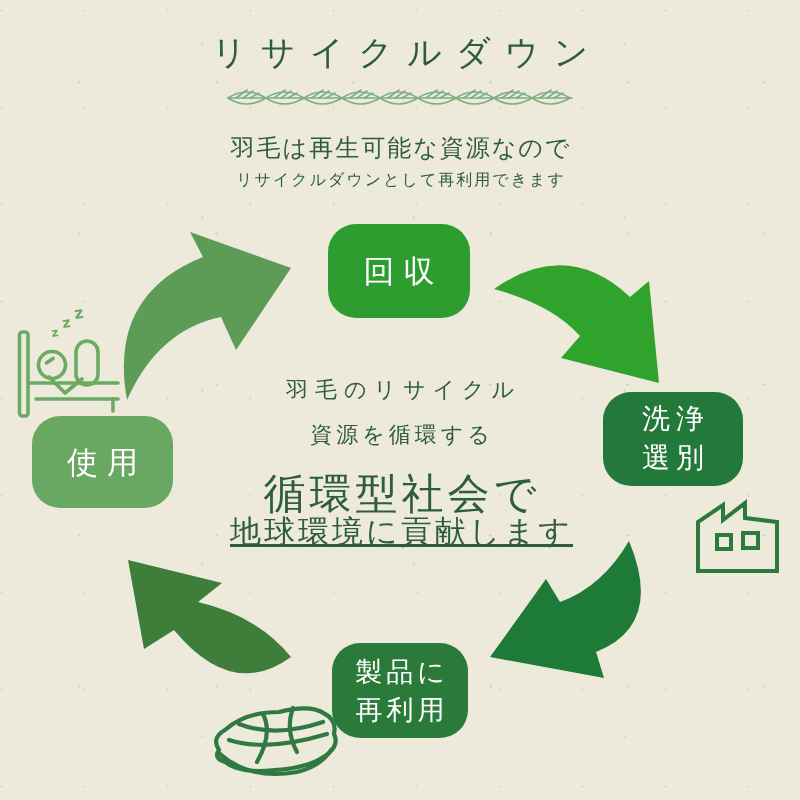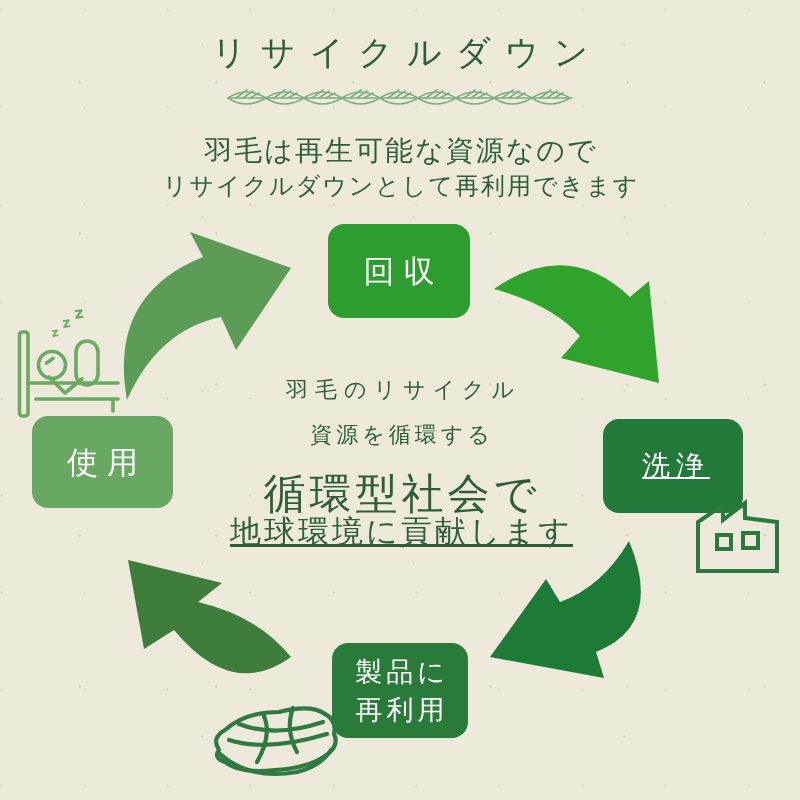--- a/index.html
+++ b/index.html
@@ -20,7 +20,7 @@
   .ctr{position:absolute;left:0;width:800px;text-align:center;margin:0;}
   #title{top:30px;font-size:34px;font-weight:500;letter-spacing:14px;text-indent:14px;}
   #divider{position:absolute;left:226px;top:85px;}
-  #sub1{top:132px;font-size:28px;letter-spacing:2px;text-indent:2px;}
+  #sub1{top:132px;font-size:24px;letter-spacing:2px;text-indent:2px;}
   #sub2{top:170px;font-size:24px;letter-spacing:2px;text-indent:2px;}
   #center-heading{top:375px;font-size:22px;letter-spacing:7px;text-indent:7px;}
   #center-line1{top:420px;font-size:22px;letter-spacing:4px;text-indent:4px;}

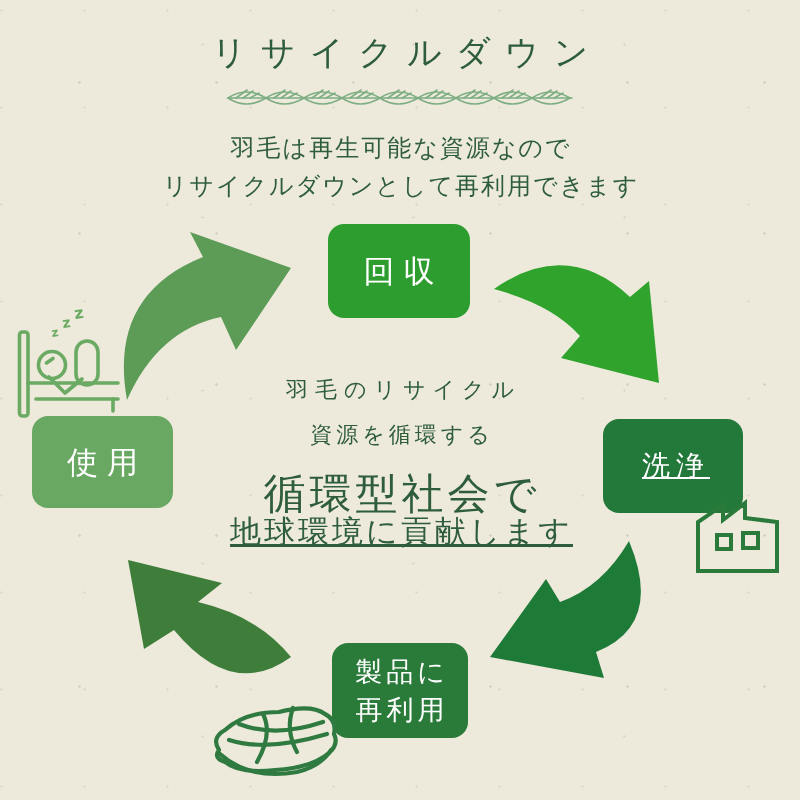--- a/index.html
+++ b/index.html
@@ -21,7 +21,7 @@
   #title{top:30px;font-size:34px;font-weight:500;letter-spacing:14px;text-indent:14px;}
   #divider{position:absolute;left:226px;top:85px;}
   #sub1{top:132px;font-size:24px;letter-spacing:2px;text-indent:2px;}
-  #sub2{top:170px;font-size:24px;letter-spacing:2px;text-indent:2px;}
+  #sub2{top:170px;font-size:16px;letter-spacing:2px;text-indent:2px;}
   #center-heading{top:375px;font-size:22px;letter-spacing:7px;text-indent:7px;}
   #center-line1{top:420px;font-size:22px;letter-spacing:4px;text-indent:4px;}
   #center-line2{top:466px;font-size:42px;letter-spacing:4px;text-indent:4px;}

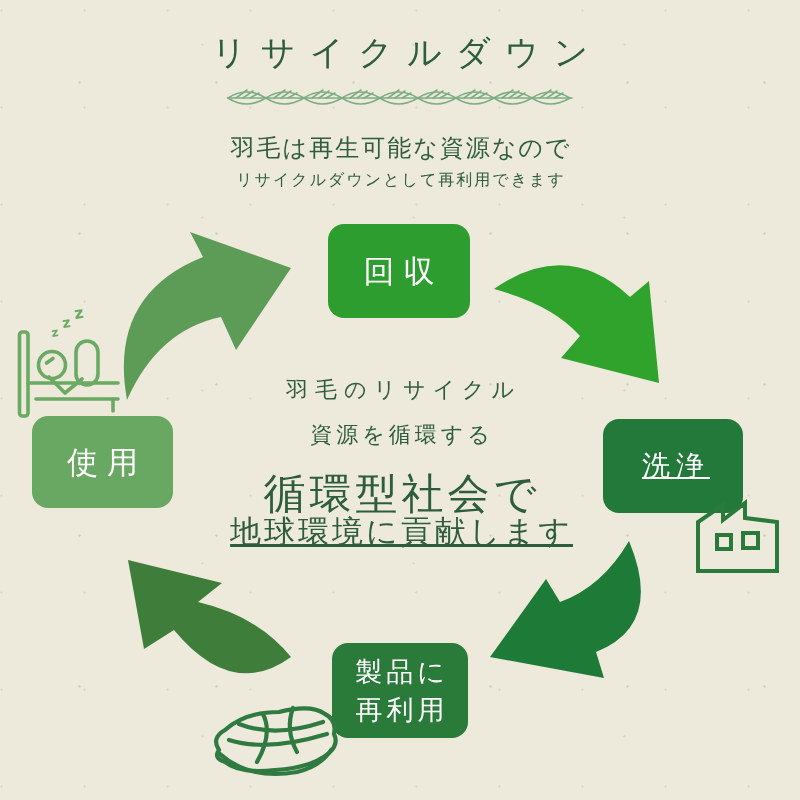--- a/index.html
+++ b/index.html
@@ -27,7 +27,7 @@
   #center-line2{top:466px;font-size:42px;letter-spacing:4px;text-indent:4px;}
   #center-line3{top:511px;font-size:31px;letter-spacing:3px;text-indent:3px;text-decoration:underline;}
   .node{
-    position:absolute;border-radius:16px;color:#fff;
+    position:absolute;border-radius:28px;color:#fff;
     display:flex;flex-direction:column;align-items:center;justify-content:center;
     font-family:"DejaVu Sans","Liberation Sans",sans-serif;font-weight:500;
     text-align:center;line-height:1.38;

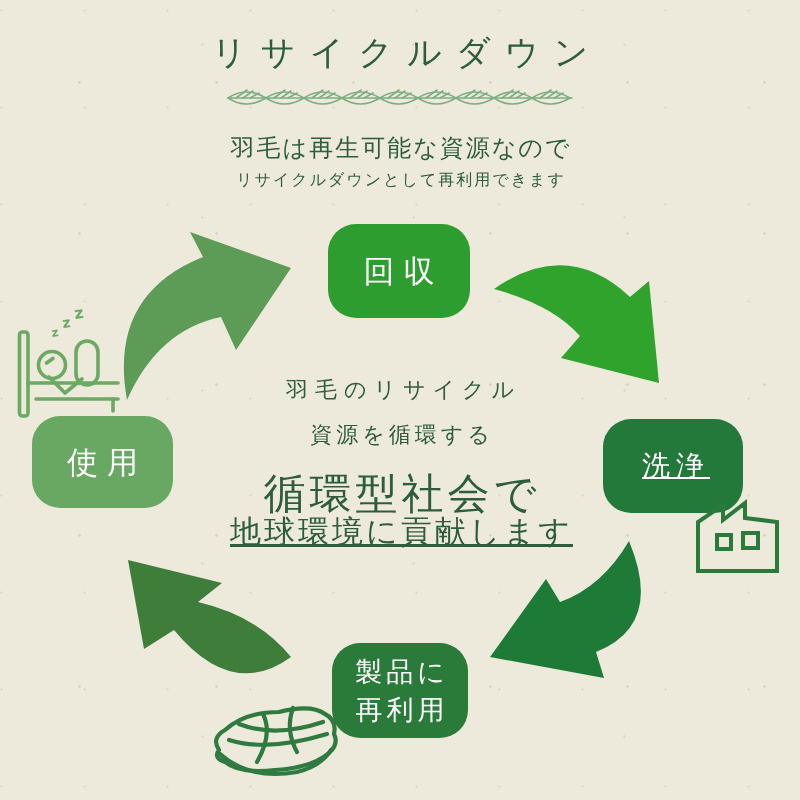--- a/index.html
+++ b/index.html
@@ -33,7 +33,7 @@
     text-align:center;line-height:1.38;
   }
   #node-collect{left:328px;top:224px;width:142px;height:94px;background:var(--node-collect,#2E9D2F);font-size:31px;letter-spacing:9px;text-indent:9px;}
-  #node-wash{left:603px;top:419px;width:140px;height:94px;background:var(--node-wash,#23793A);font-size:28px;letter-spacing:6px;text-indent:6px;text-decoration:underline;}
+  #node-wash{left:603px;top:392px;width:140px;height:94px;background:var(--node-wash,#23793A);font-size:28px;letter-spacing:6px;text-indent:6px;}
   #node-use{left:32px;top:416px;width:141px;height:92px;background:var(--node-use,#69A862);font-size:31px;letter-spacing:9px;text-indent:9px;}
   #node-reuse{left:332px;top:643px;width:136px;height:95px;background:var(--node-reuse,#2A7A3A);font-size:27px;letter-spacing:4px;text-indent:4px;}
   .abs{position:absolute;}

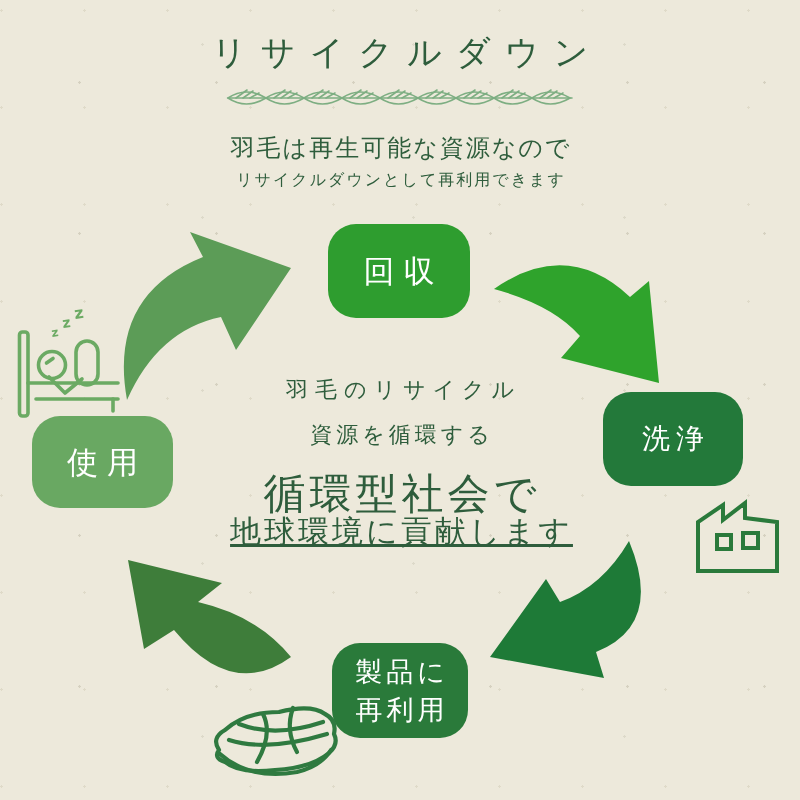--- a/index.html
+++ b/index.html
@@ -106,6 +106,7 @@
   </div>
   <div id="node-wash" class="node">
     <span>洗浄</span>
+    <span>選別</span>
   </div>
   <div id="node-reuse" class="node">
     <span>製品に</span>

